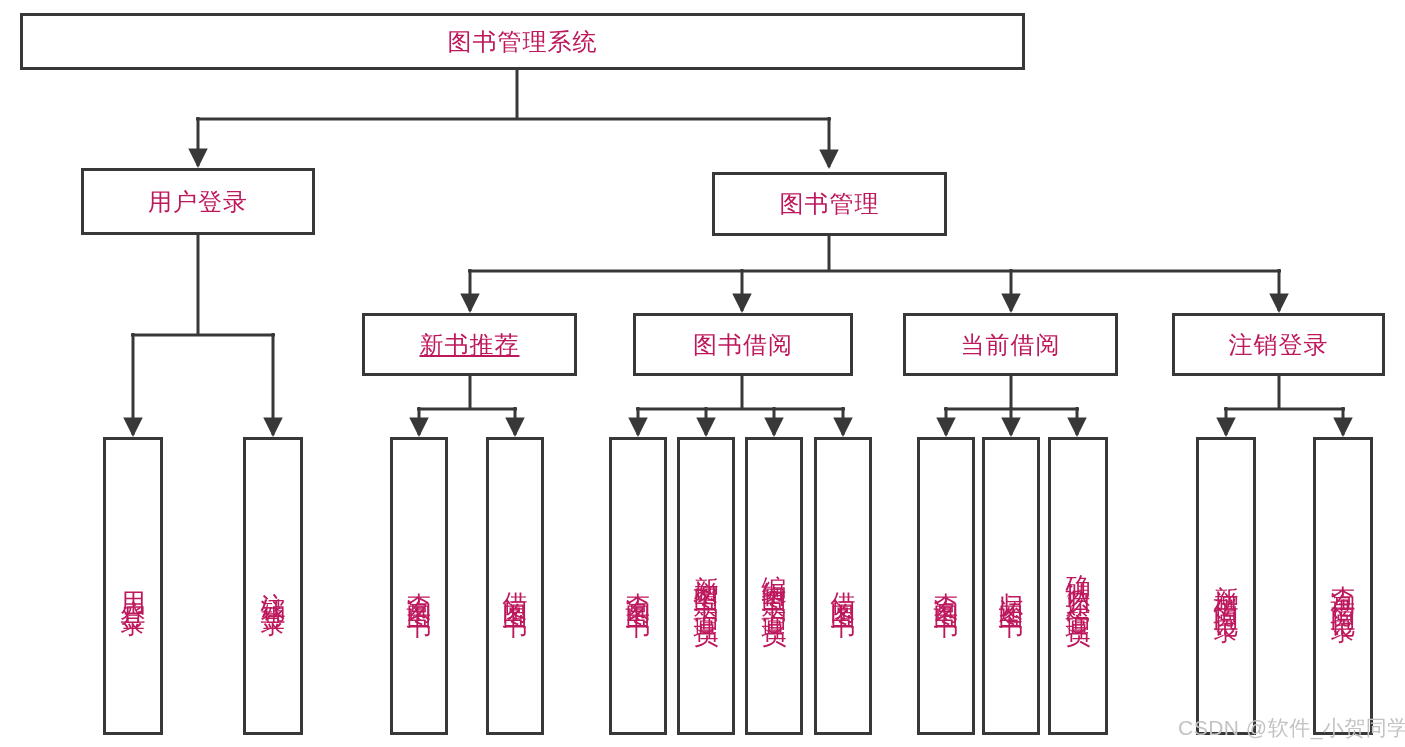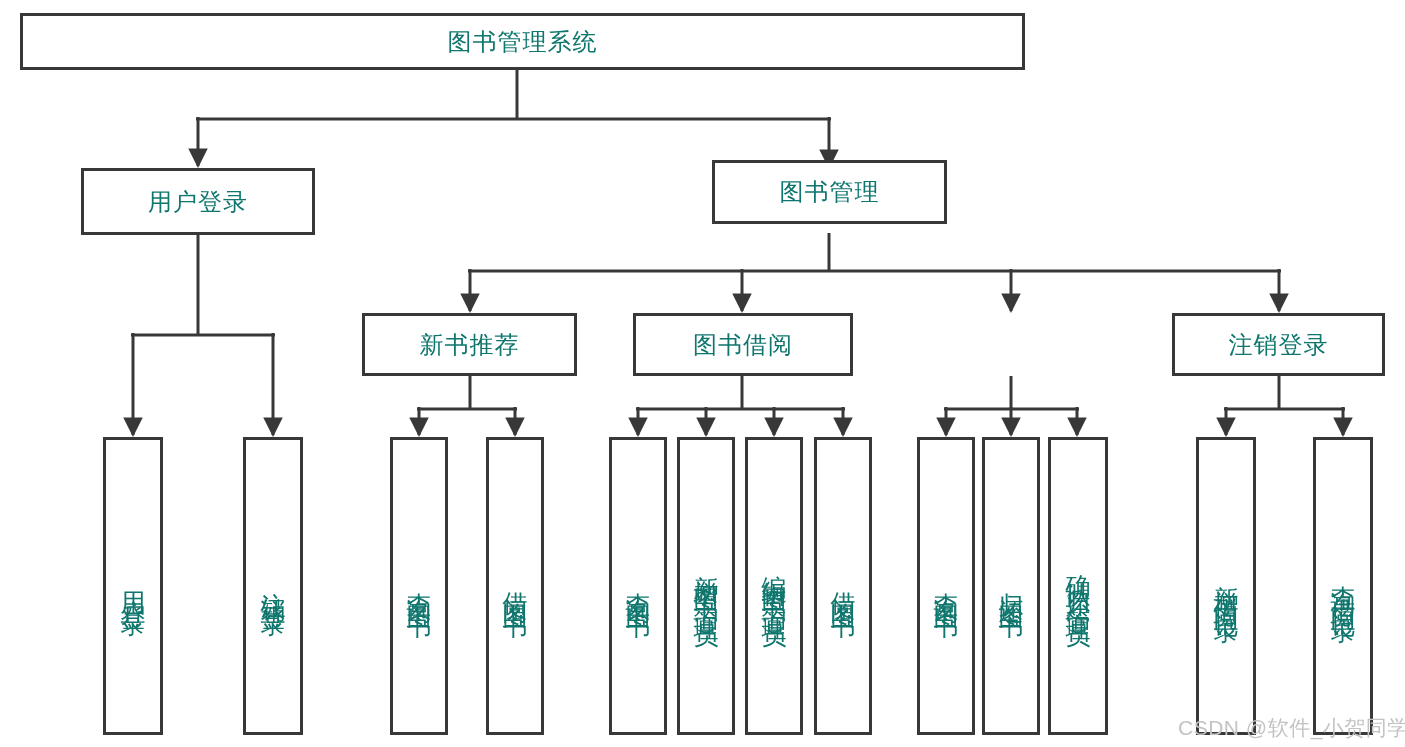--- a/index.html
+++ b/index.html
@@ -17,7 +17,7 @@
     box-sizing: border-box;
     background: #ffffff;
     border: 3px solid #383838;
-    color: #0f766e;
+    color: #be185d;
     display: flex;
     align-items: center;
     justify-content: center;

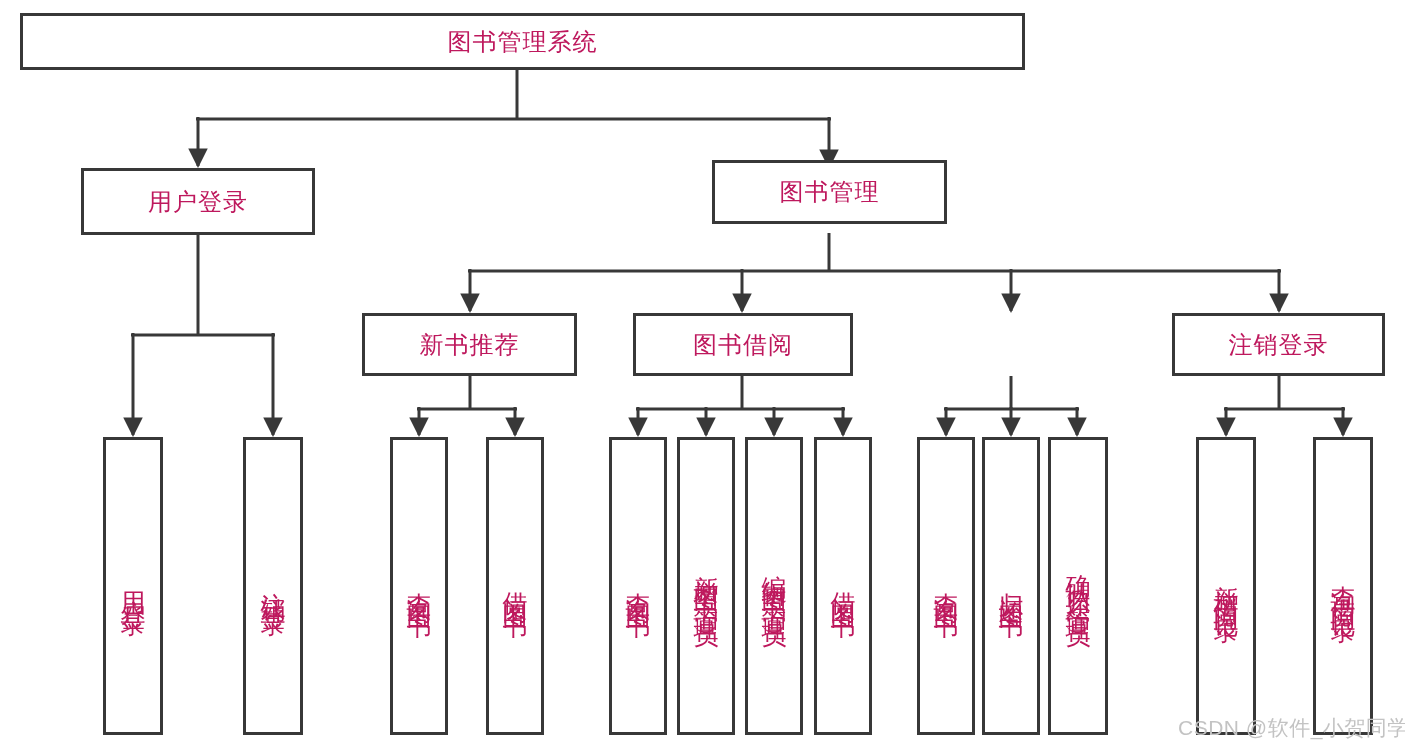--- a/index.html
+++ b/index.html
@@ -121,7 +121,7 @@
   <div class="node node-h" style="left:81px; top:168px; width:234px; height:67px;">
     <span>用户登录</span>
   </div>
-  <div class="node node-h" style="left:712px; top:160px; width:235px; height:64px;text-align:right;">
+  <div class="node node-h" style="left:712px; top:172px; width:235px; height:64px;text-align:right;">
     <span>图书管理</span>
   </div>
 

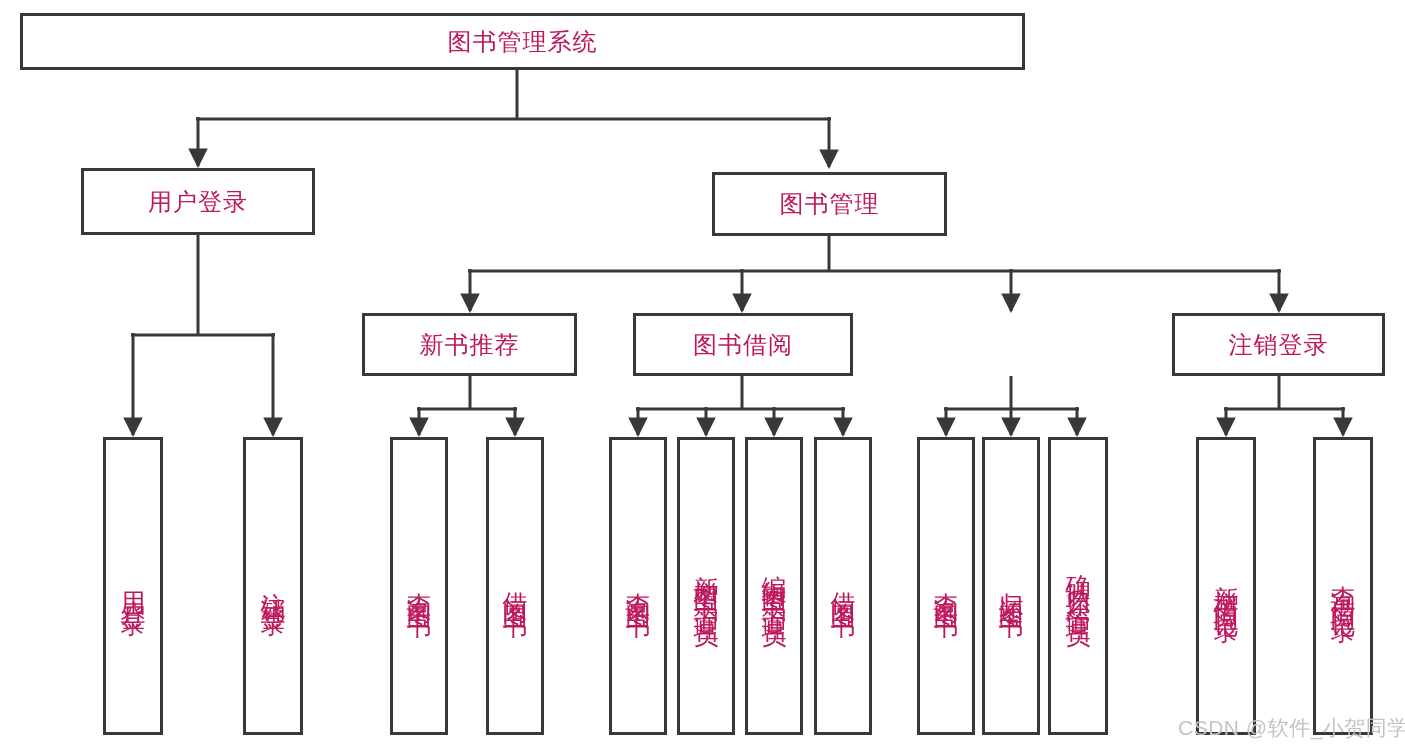--- a/index.html
+++ b/index.html
@@ -125,7 +125,7 @@
     <span>图书管理</span>
   </div>
 
-  <div class="node node-h" style="left:362px; top:313px; width:215px; height:63px;">
+  <div class="node node-h" style="left:362px; top:313px; width:215px; height:63px;text-decoration:underline;">
     <span>新书推荐</span>
   </div>
   <div class="node node-h" style="left:633px; top:313px; width:220px; height:63px;">

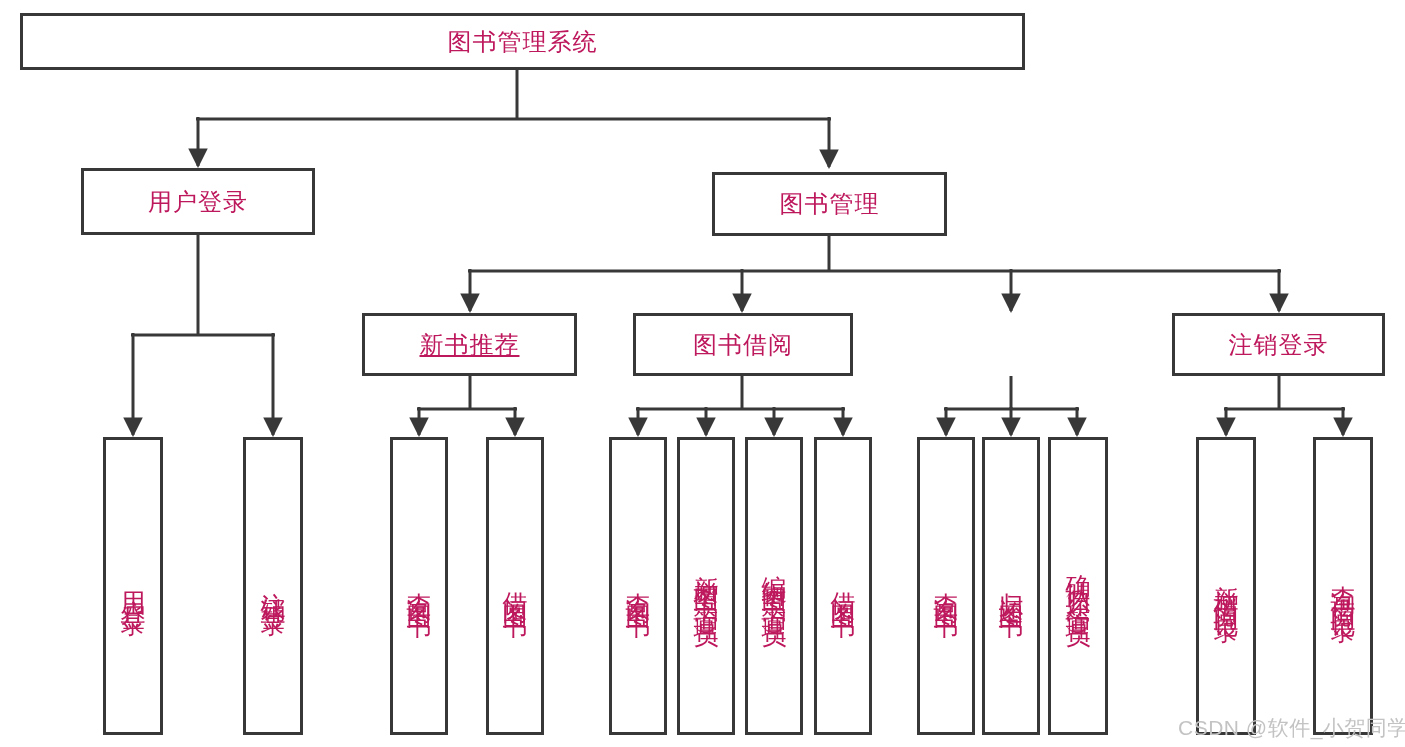--- a/index.html
+++ b/index.html
@@ -131,6 +131,9 @@
   <div class="node node-h" style="left:633px; top:313px; width:220px; height:63px;">
     <span>图书借阅</span>
   </div>
+  <div class="node node-h" style="left:903px; top:313px; width:215px; height:63px;">
+    <span>当前借阅</span>
+  </div>
   <div class="node node-h" style="left:1172px; top:313px; width:213px; height:63px;">
     <span>注销登录</span>
   </div>

